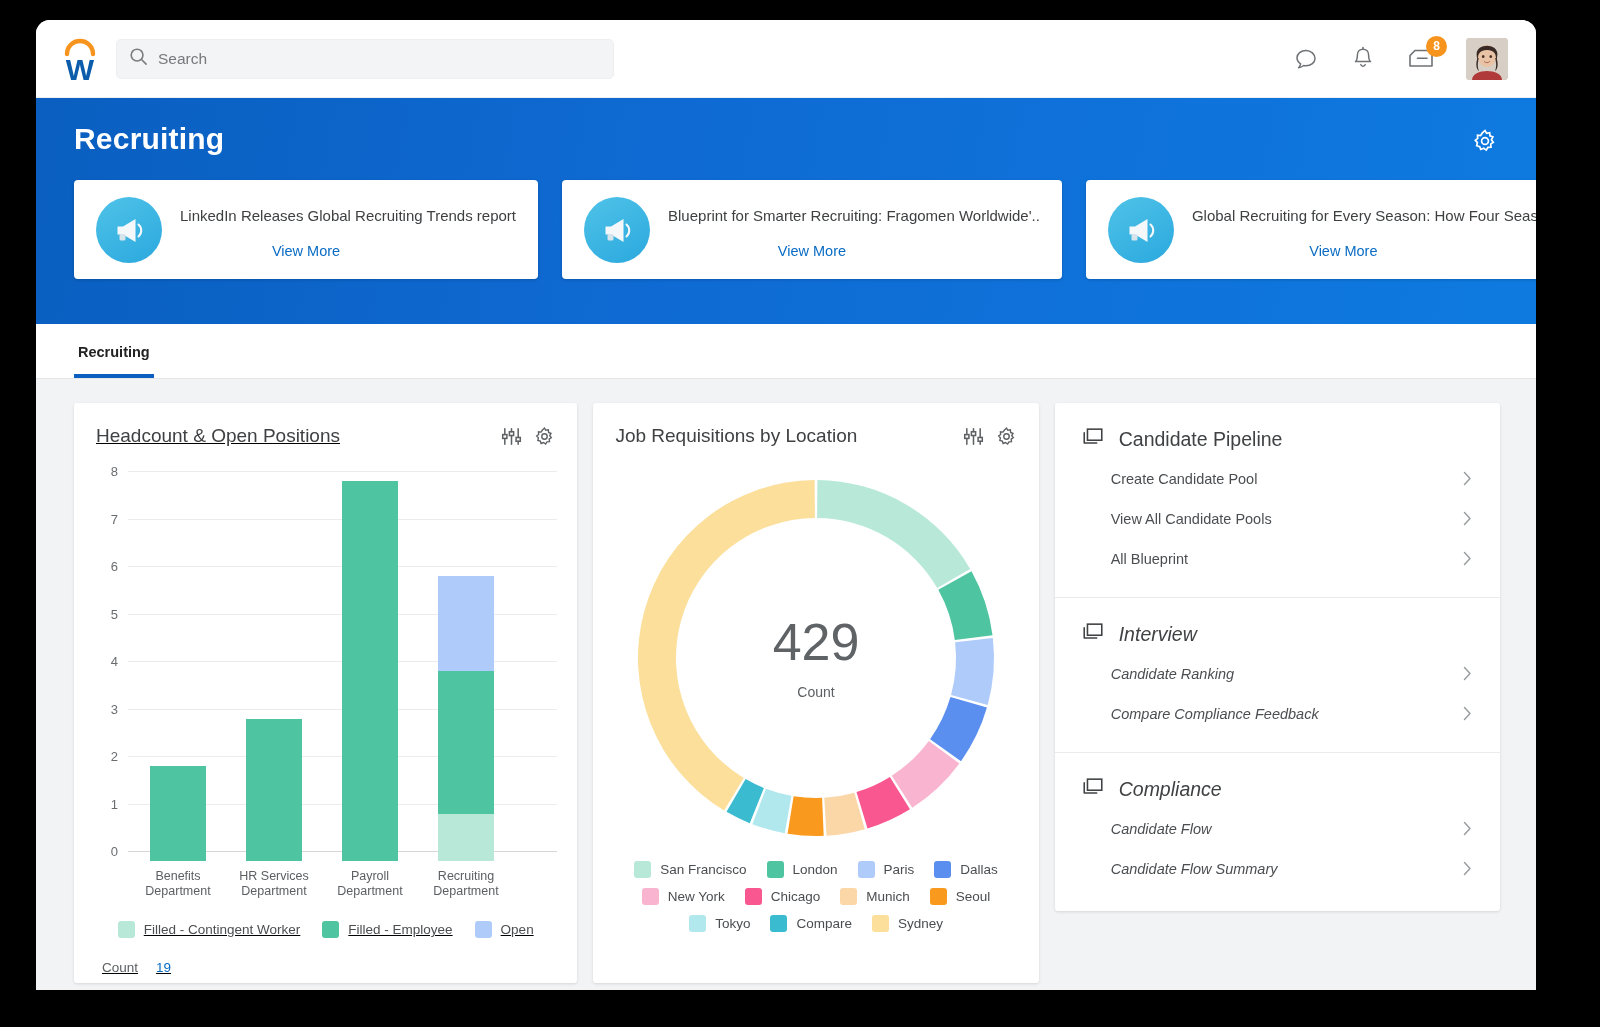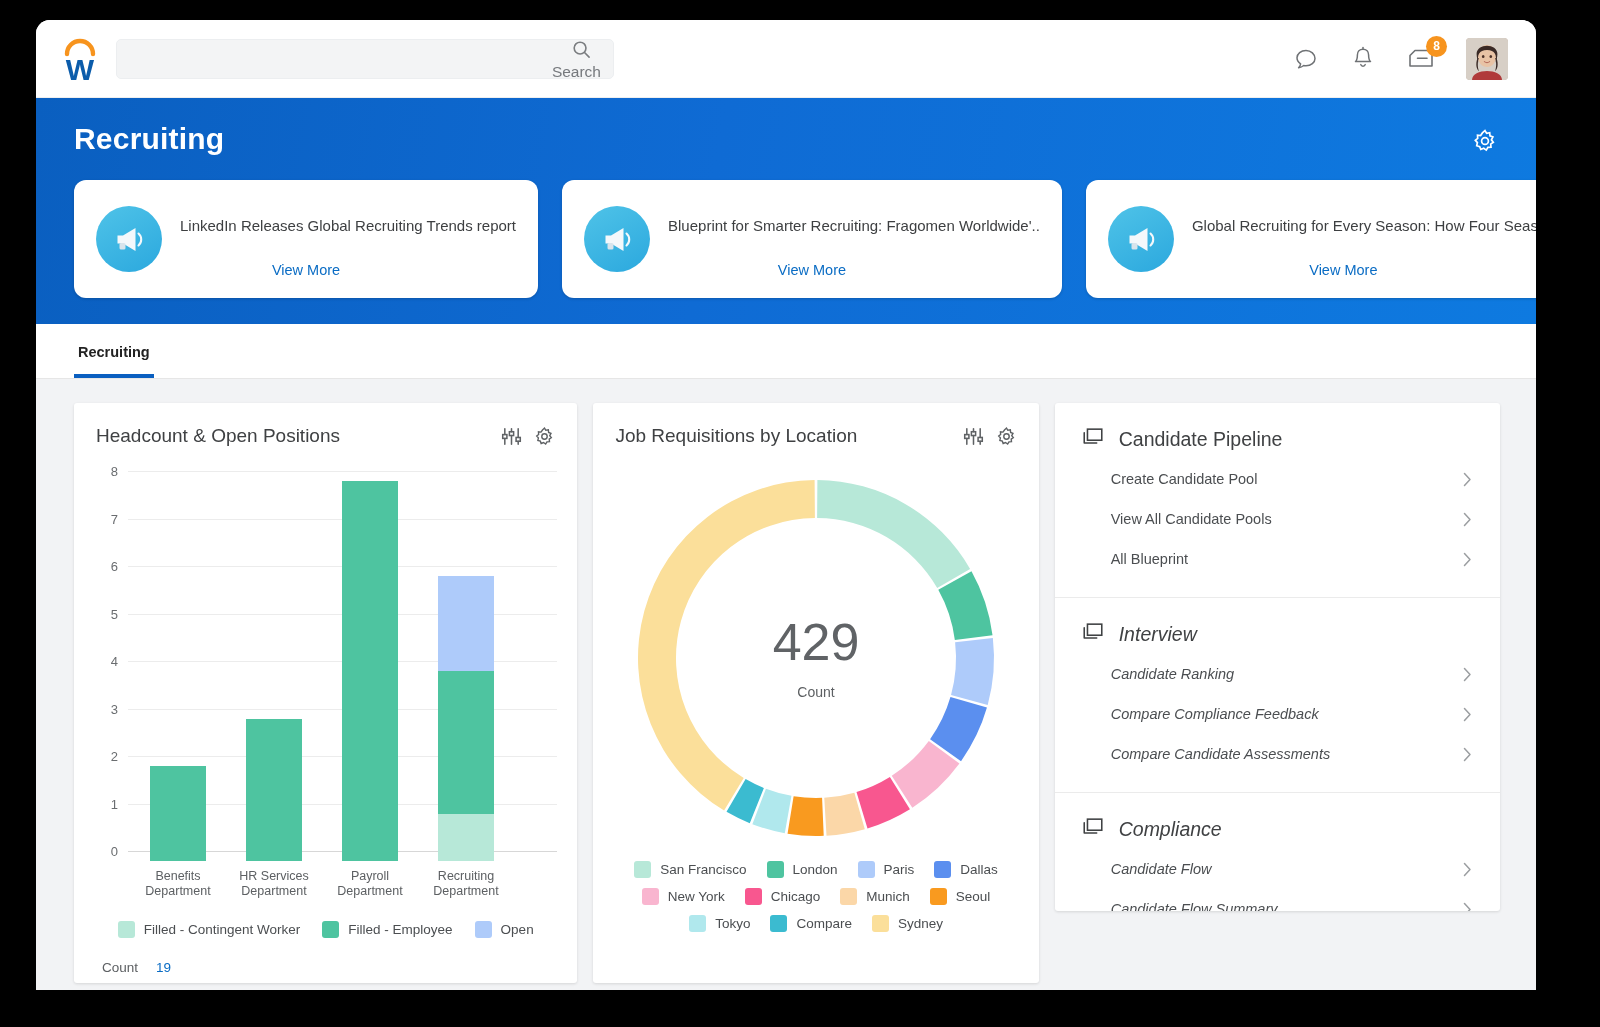--- a/index.html
+++ b/index.html
@@ -34,10 +34,9 @@
     background: #f3f4f5;
     border: 1px solid #eceef0;
     border-radius: 5px;
-    display: flex; align-items: flex-end;
+    display: flex; align-items: center;
     padding: 0 12px;
     cursor: text;
-    flex-direction: column;
   }
   .search-box .si { flex: none; margin-right: 10px; }
   .search-ph { color: #76797d; font-size: 15.5px; }

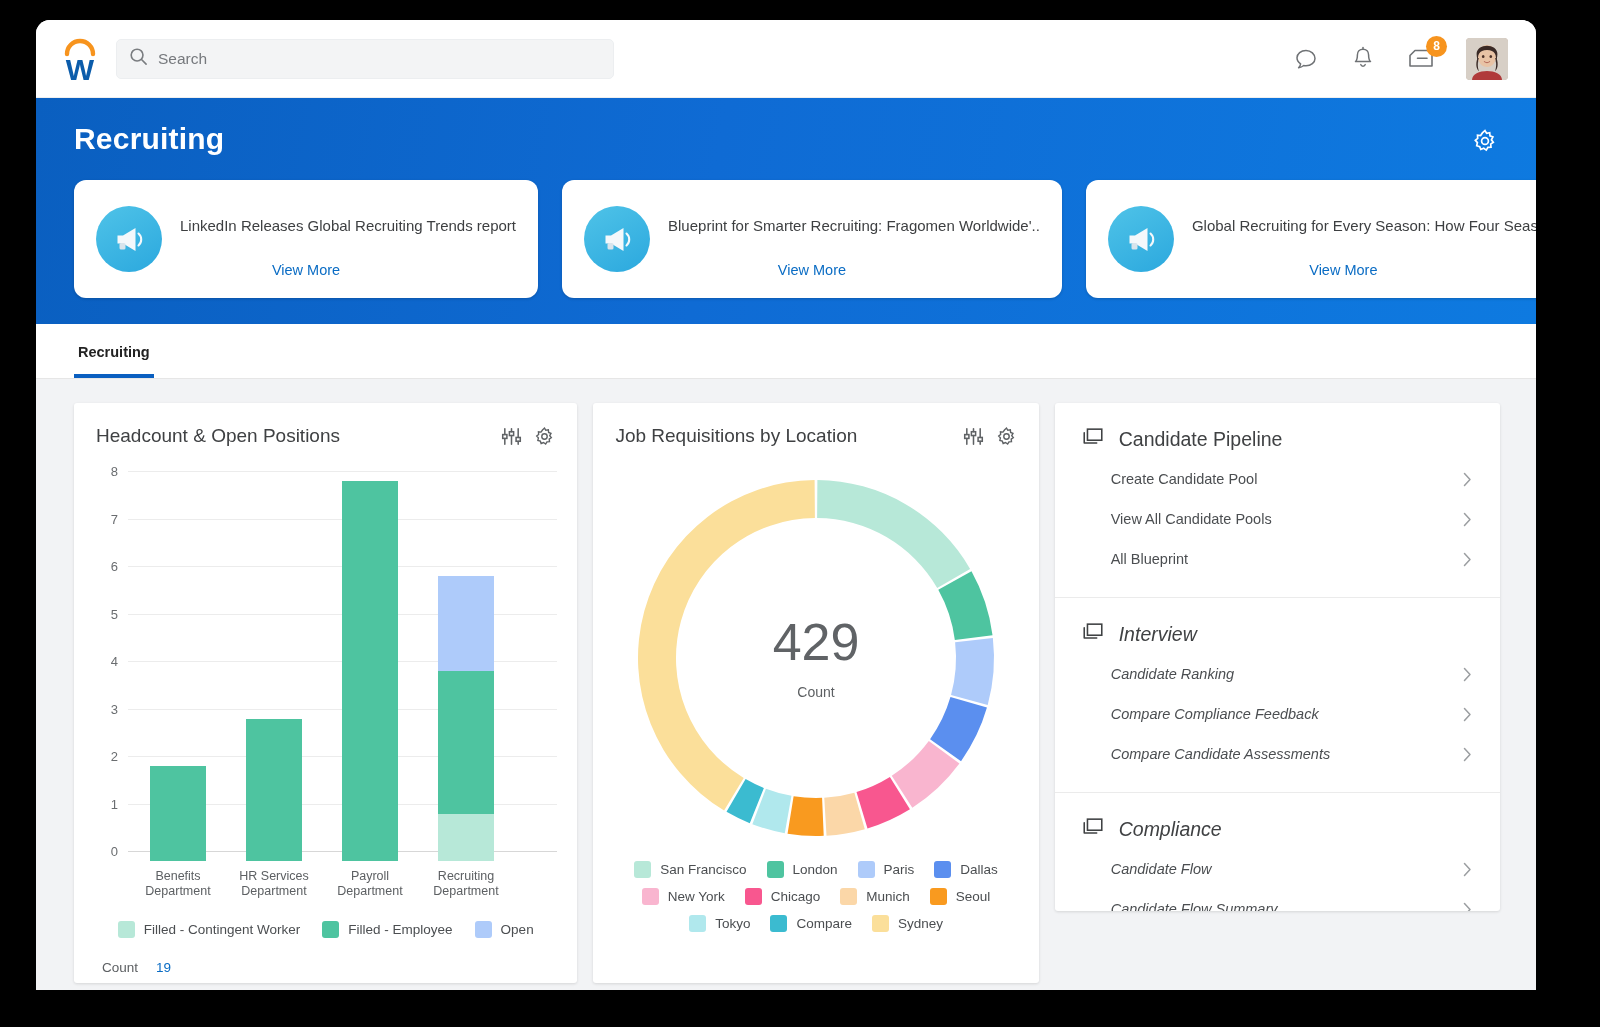--- a/index.html
+++ b/index.html
@@ -75,8 +75,8 @@
     display: flex; gap: 24px; margin-top: 24px;
   }
   .anncard {
-    flex: 1; height: 118px;
-    background: #fff; border-radius: 12px;
+    flex: 1; height: 99px;
+    background: #fff; border-radius: 4px;
     display: flex; align-items: center;
     padding: 0 22px;
     box-shadow: 0 1px 3px rgba(0,0,0,.18);

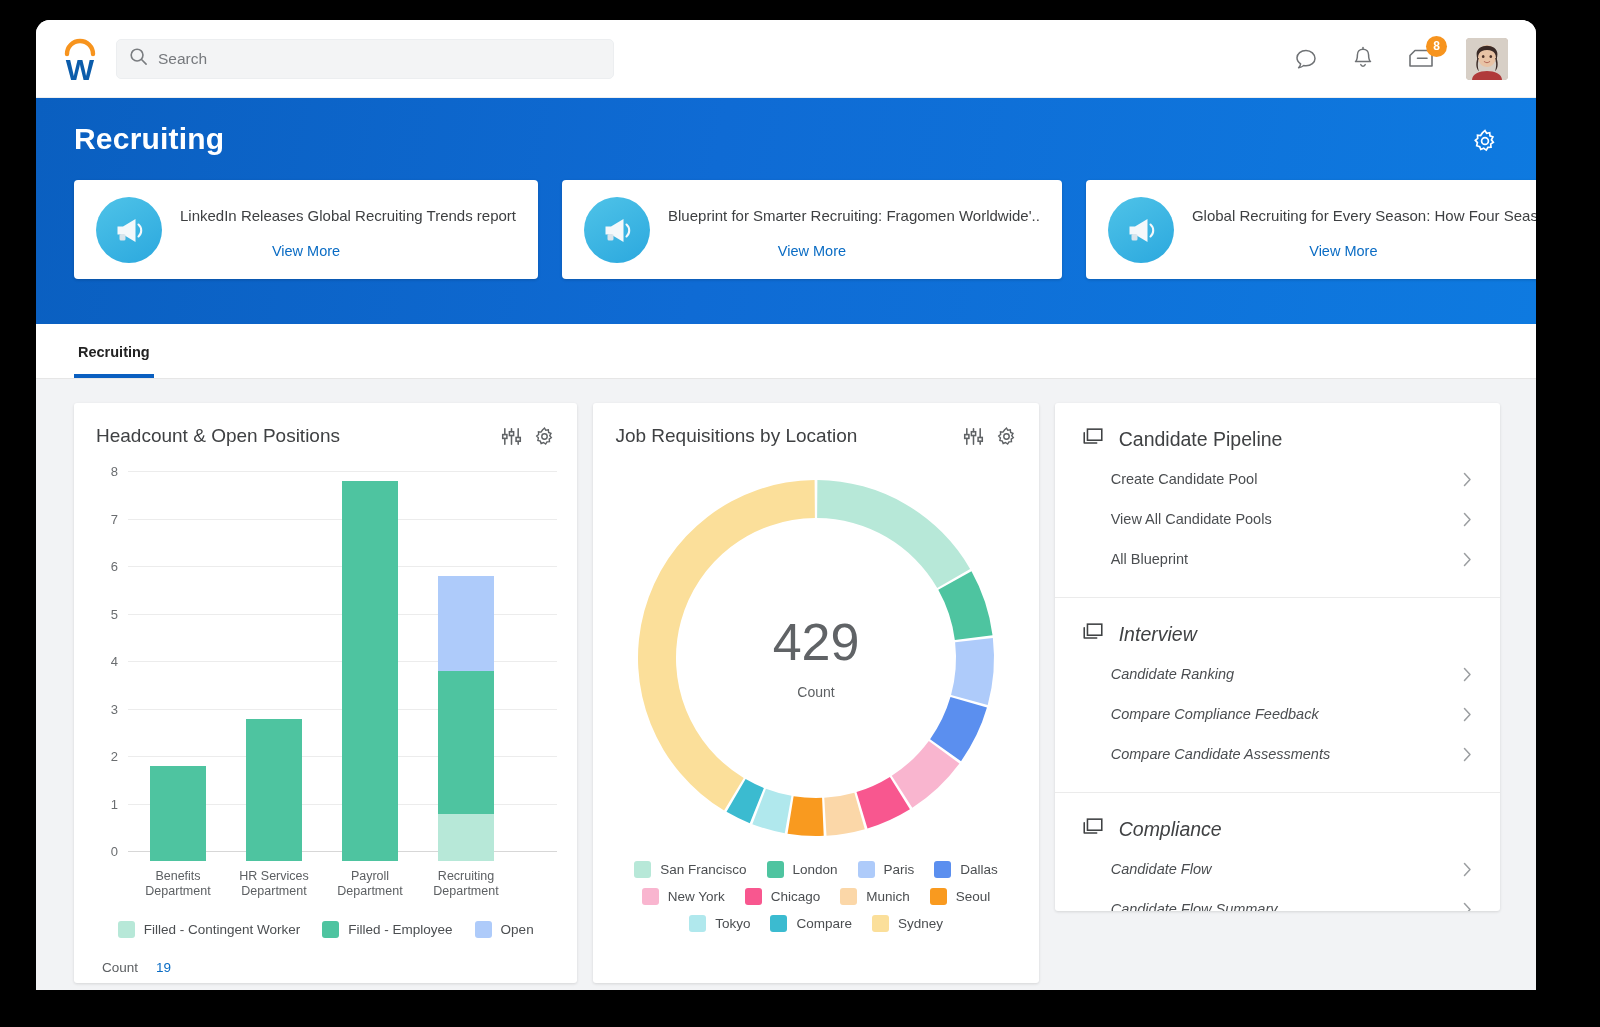--- a/index.html
+++ b/index.html
@@ -132,7 +132,7 @@
   .panel-tools { margin-left: auto; display: flex; gap: 12px; align-items: center; }
   .panel-tools span { cursor: pointer; line-height: 0; }
 
-  .chart-panel { width: 520px; height: 580px; position: relative; }
+  .chart-panel { width: 520px; height: 580px; position: relative; text-decoration: underline; }
   .donut-panel { width: 460px; height: 580px; position: relative; }
   .links-panel { width: 460px; height: 508px; overflow: hidden; }
 

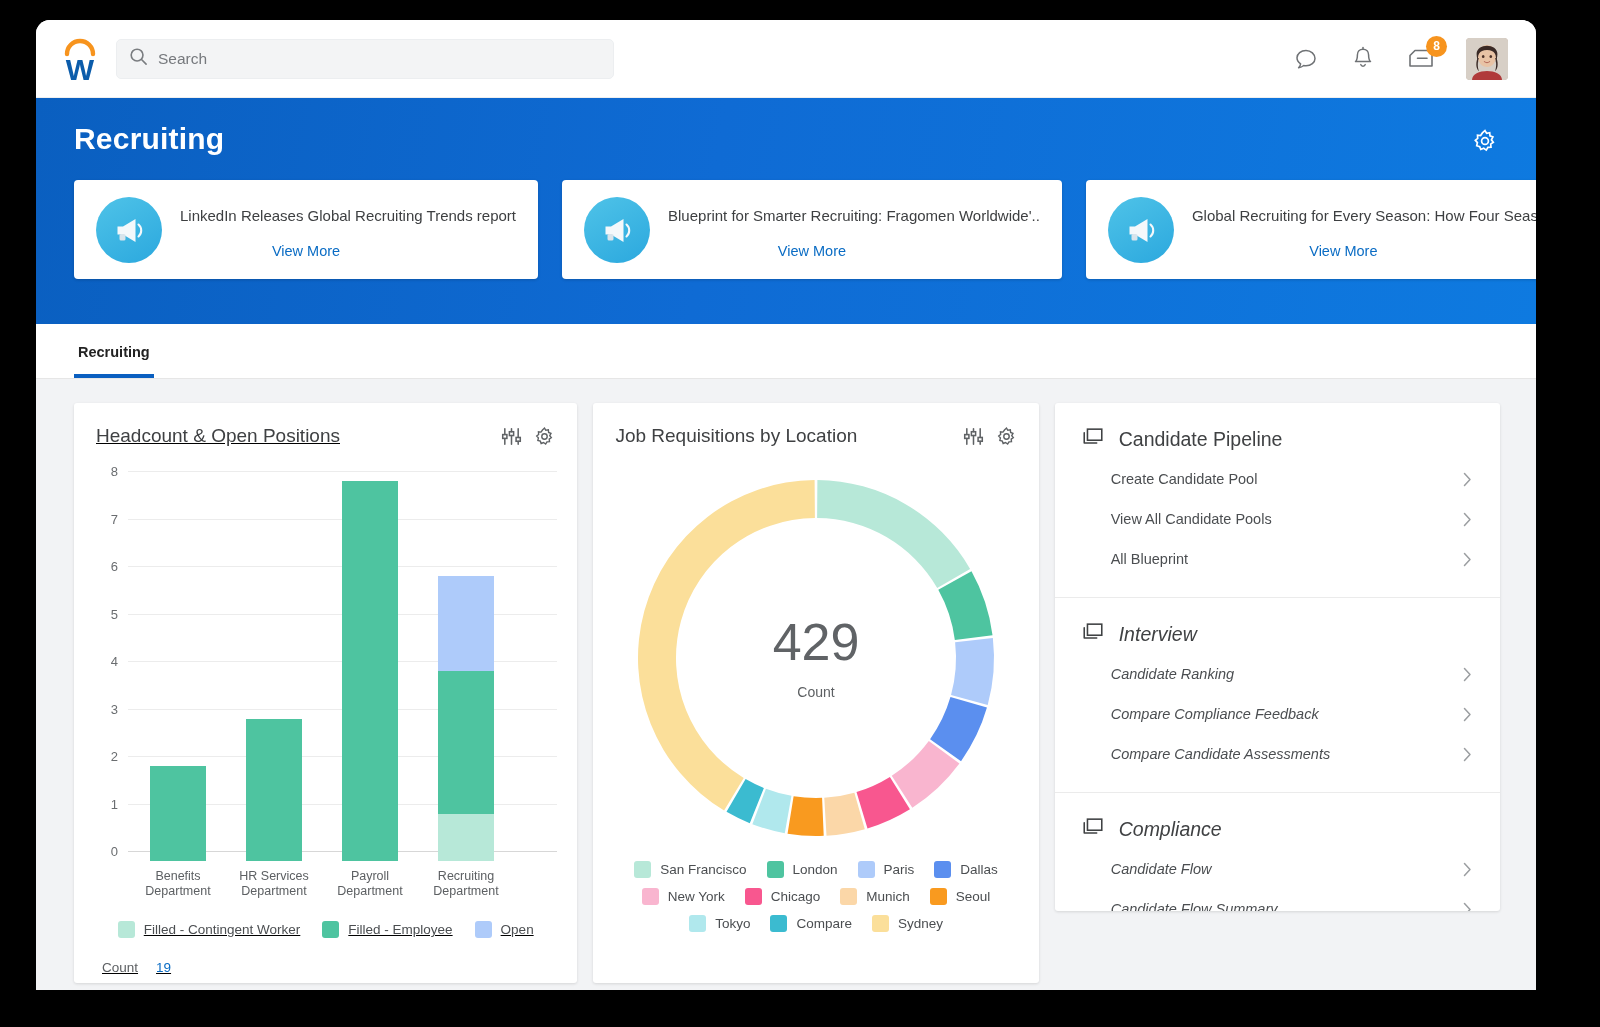--- a/index.html
+++ b/index.html
@@ -193,7 +193,7 @@
   .sect-head { display: flex; align-items: center; gap: 14px; margin-bottom: 6px; }
   .sect-title { font-size: 19.5px; color: #3f4143; font-weight: 400; }
   .lrow {
-    display: flex; align-items: flex-end;
+    display: flex; align-items: flex-start;
     padding: 12px 2px 12px 30px; cursor: pointer;
   }
   .lrow-txt { font-size: 14.5px; color: #4b4e51; }

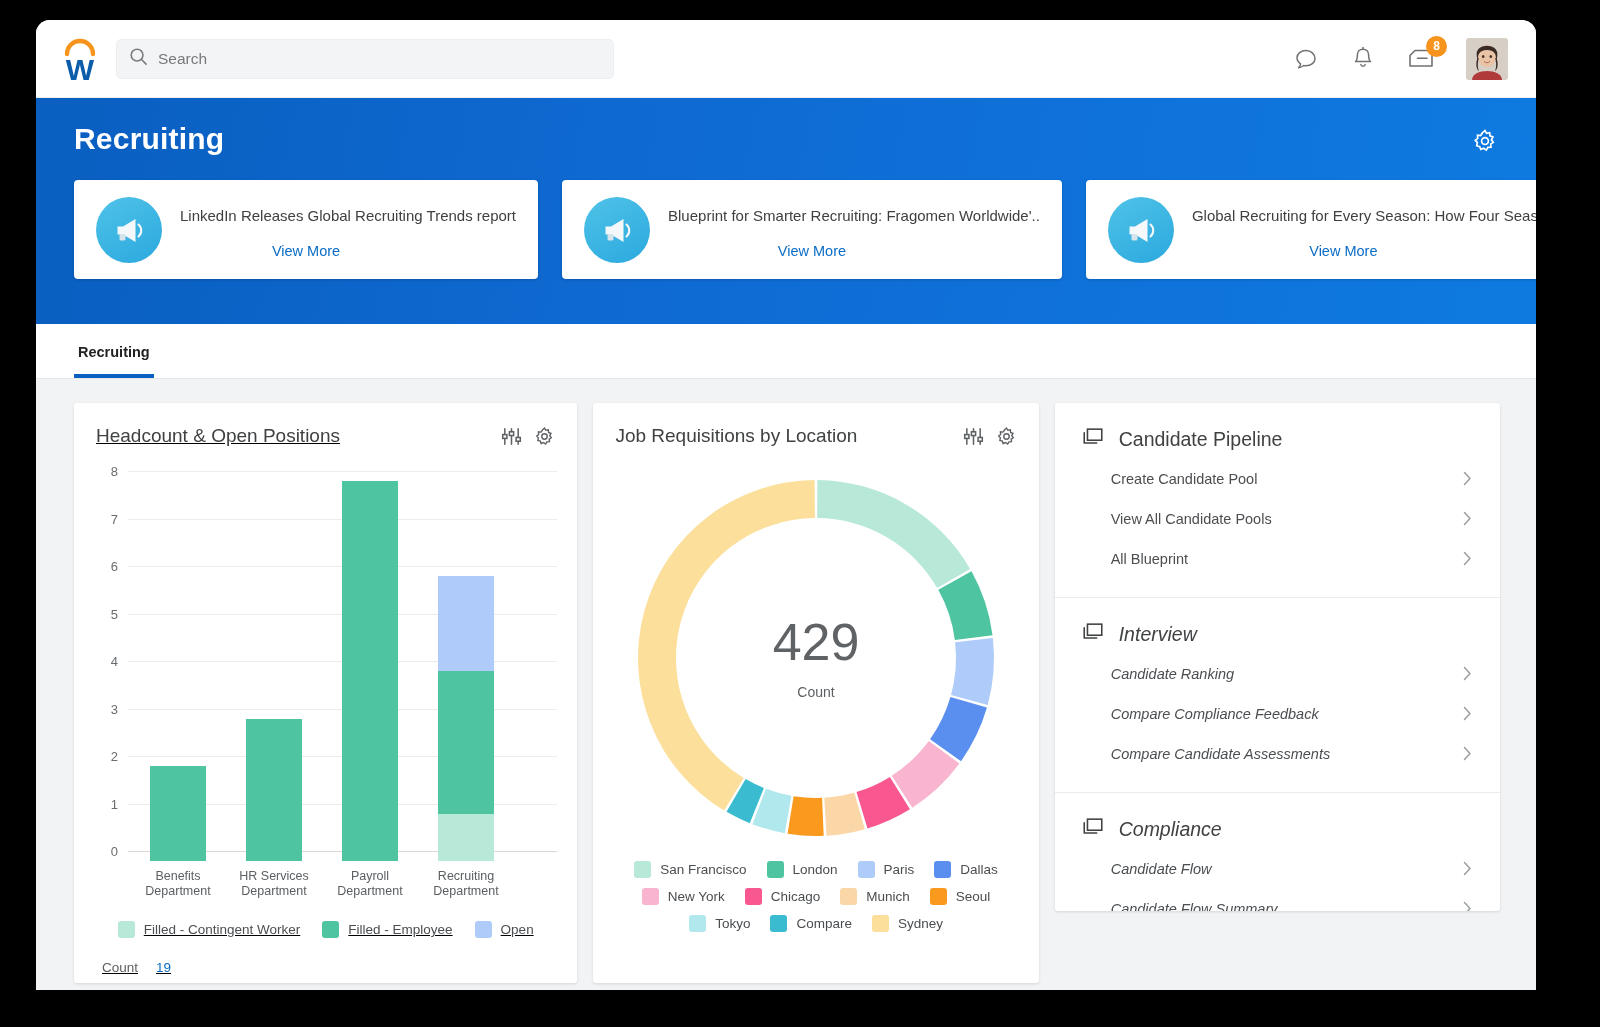--- a/index.html
+++ b/index.html
@@ -590,12 +590,6 @@
                 <polyline points="1.5,1.5 7,7.5 1.5,13.5" fill="none" stroke="#9b9ea1" stroke-width="1.5" stroke-linecap="round" stroke-linejoin="round"></polyline>
               </svg></span>
         </div>
-        <div class="lrow">
-          <span class="lrow-txt">Compare Candidate Assessments</span>
-          <span class="chev"><svg width="9" height="15" viewBox="0 0 9 15">
-                <polyline points="1.5,1.5 7,7.5 1.5,13.5" fill="none" stroke="#9b9ea1" stroke-width="1.5" stroke-linecap="round" stroke-linejoin="round"></polyline>
-              </svg></span>
-        </div>
       </div>
 
       <div class="sect">

